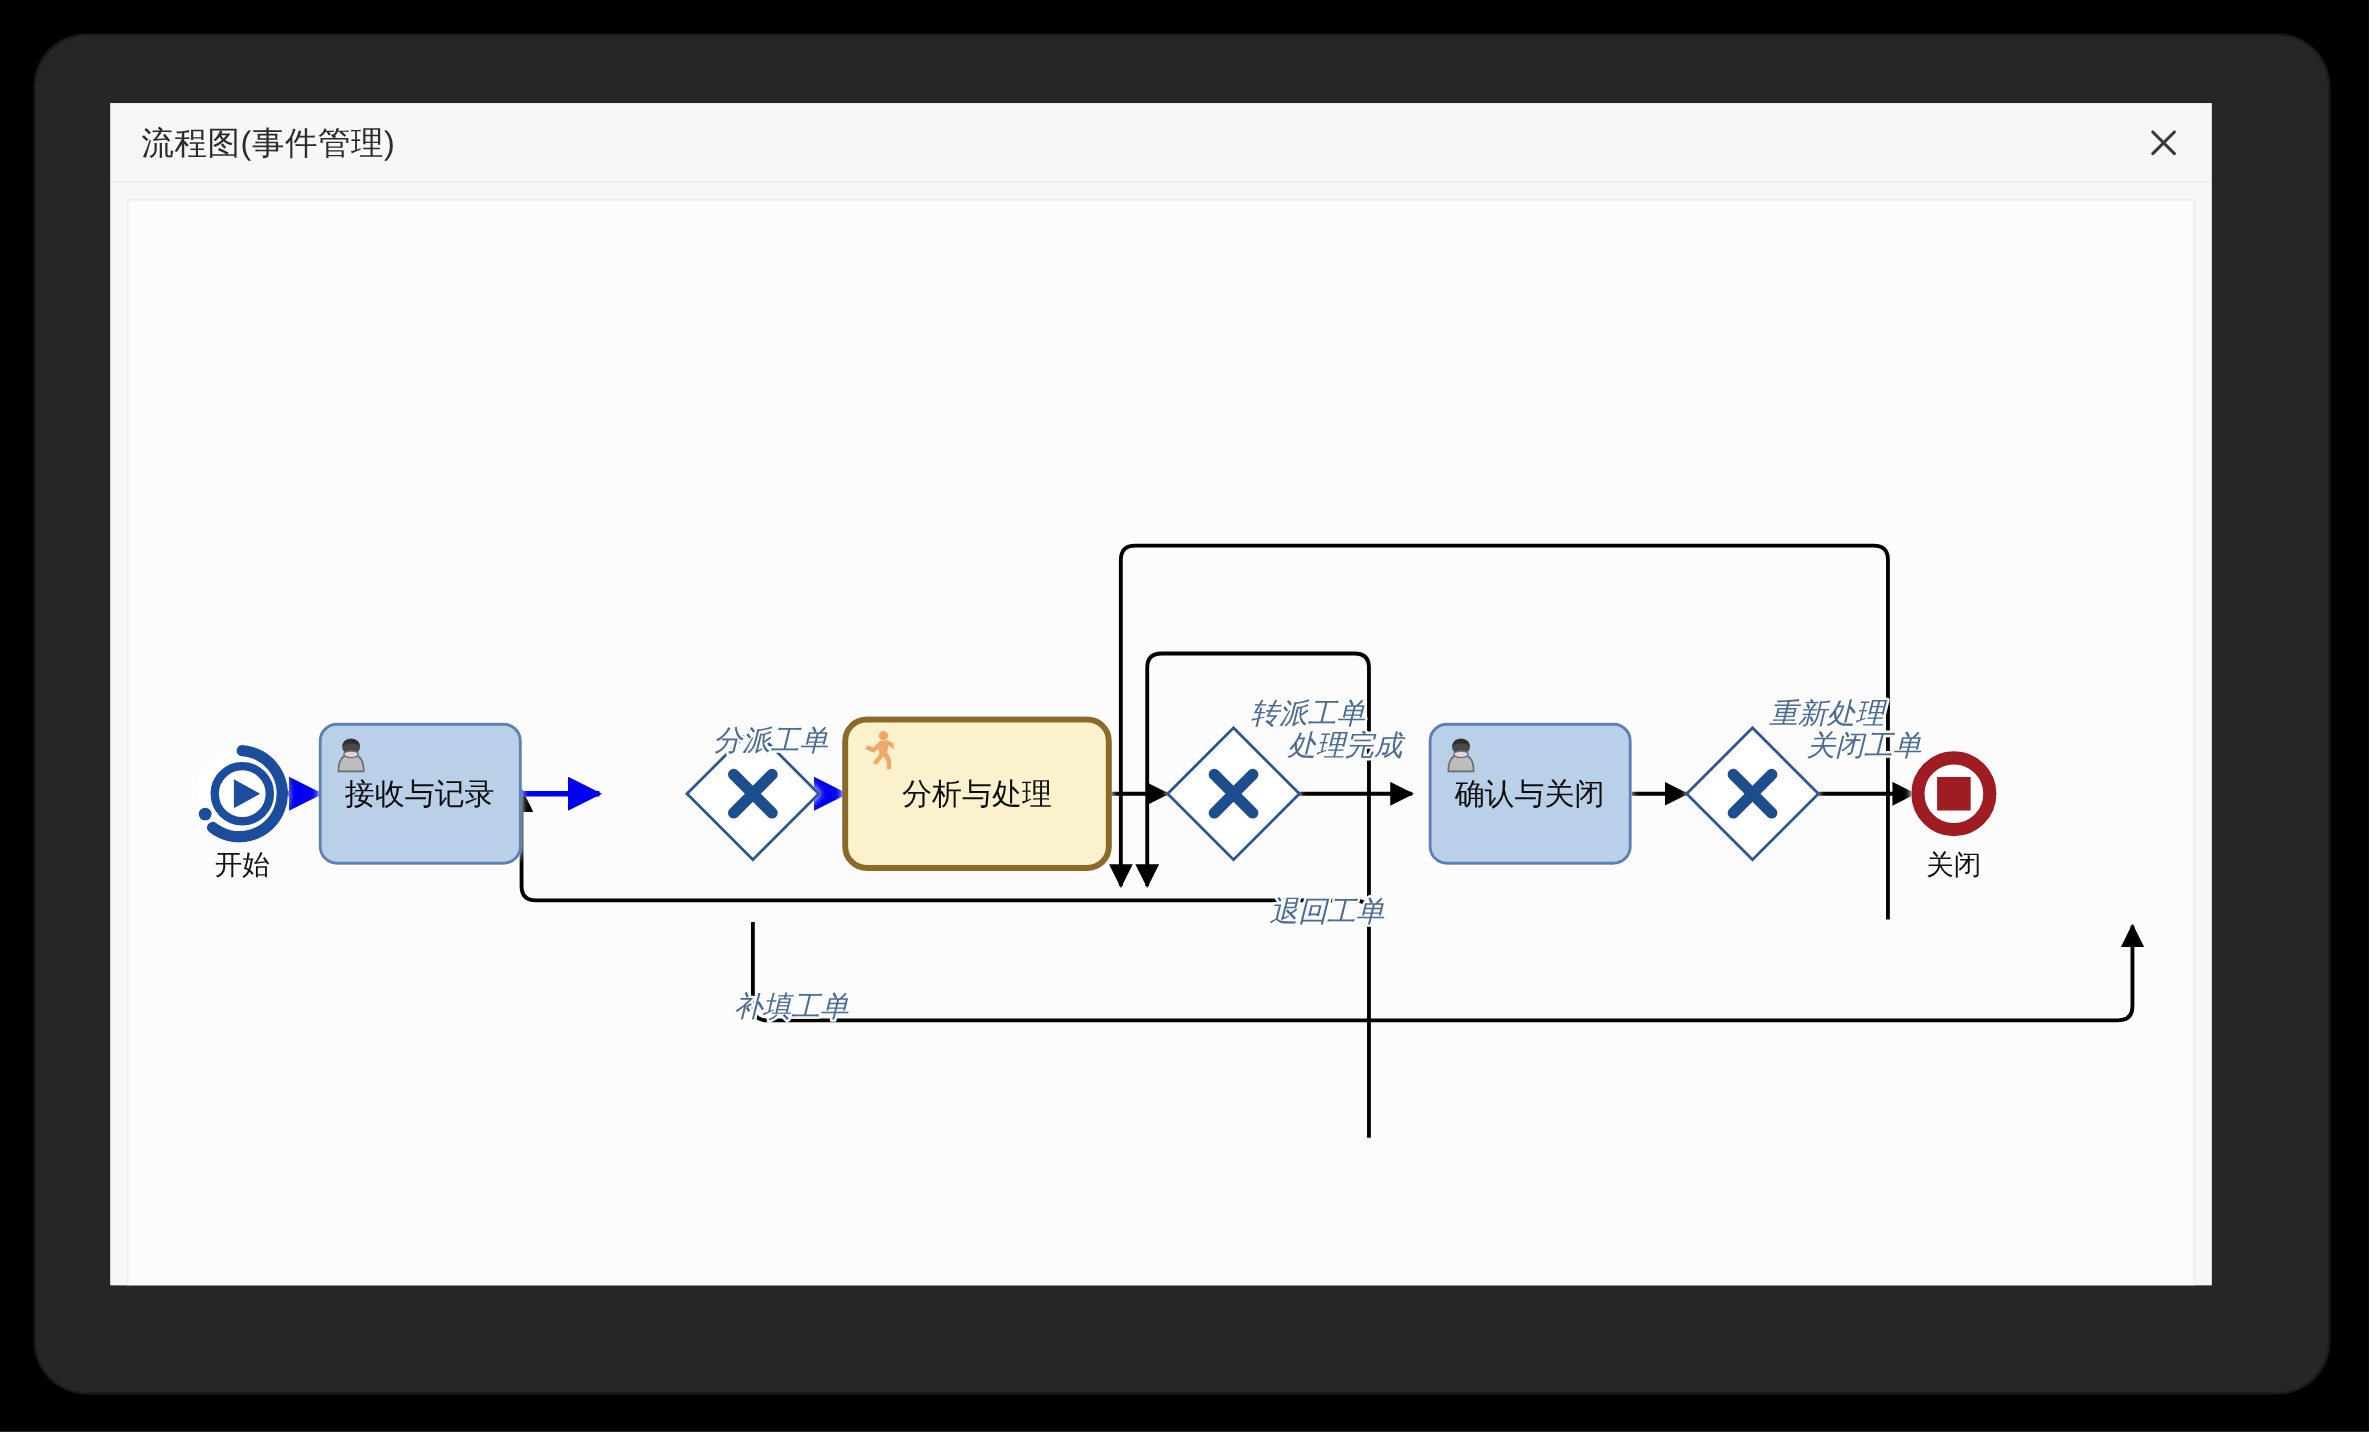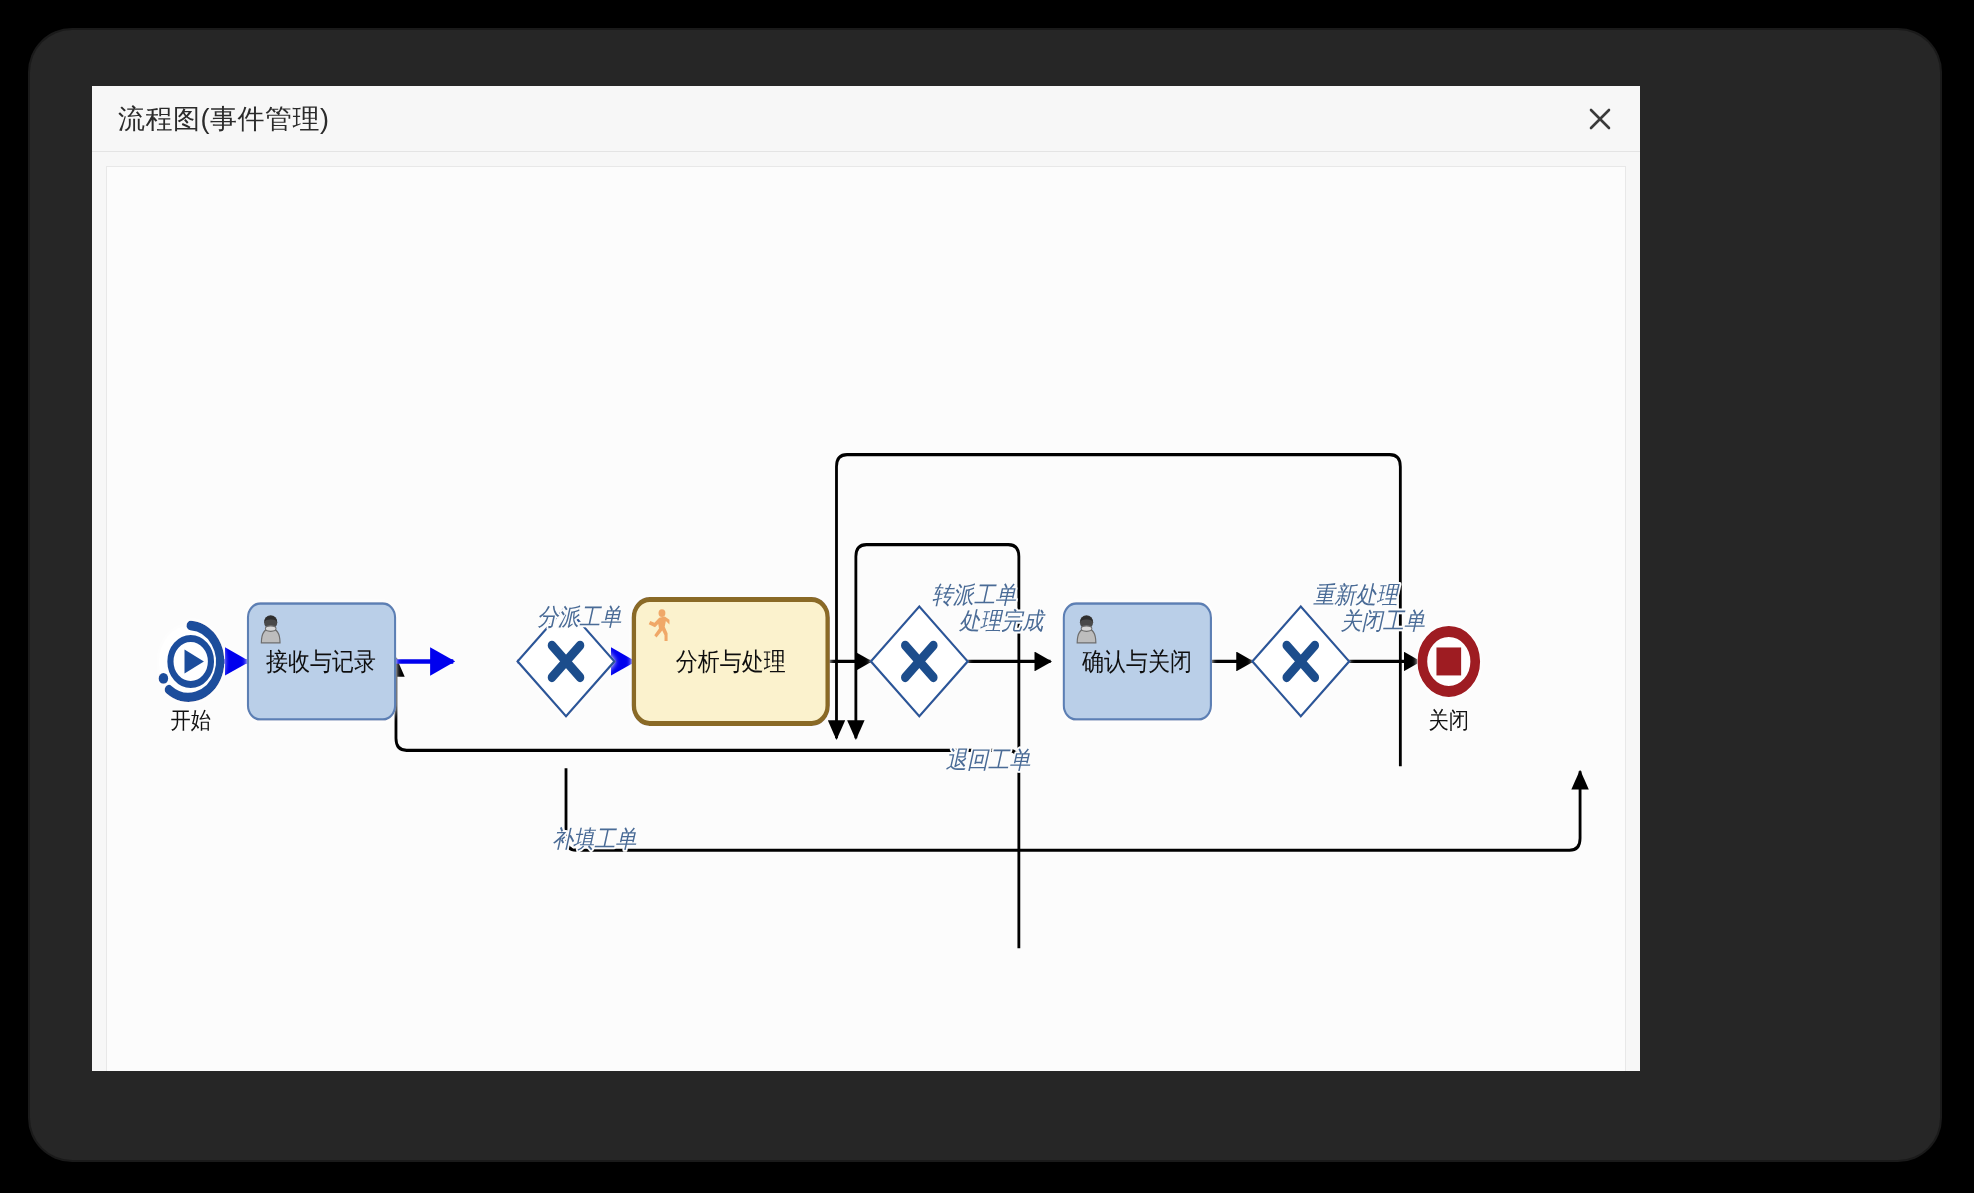--- a/index.html
+++ b/index.html
@@ -31,7 +31,7 @@
     position: absolute;
     left: 62px;
     top: 56px;
-    width: 1548px;
+    width: 1751px;
     height: 985px;
     background: #f7f7f7;
     display: flex;

